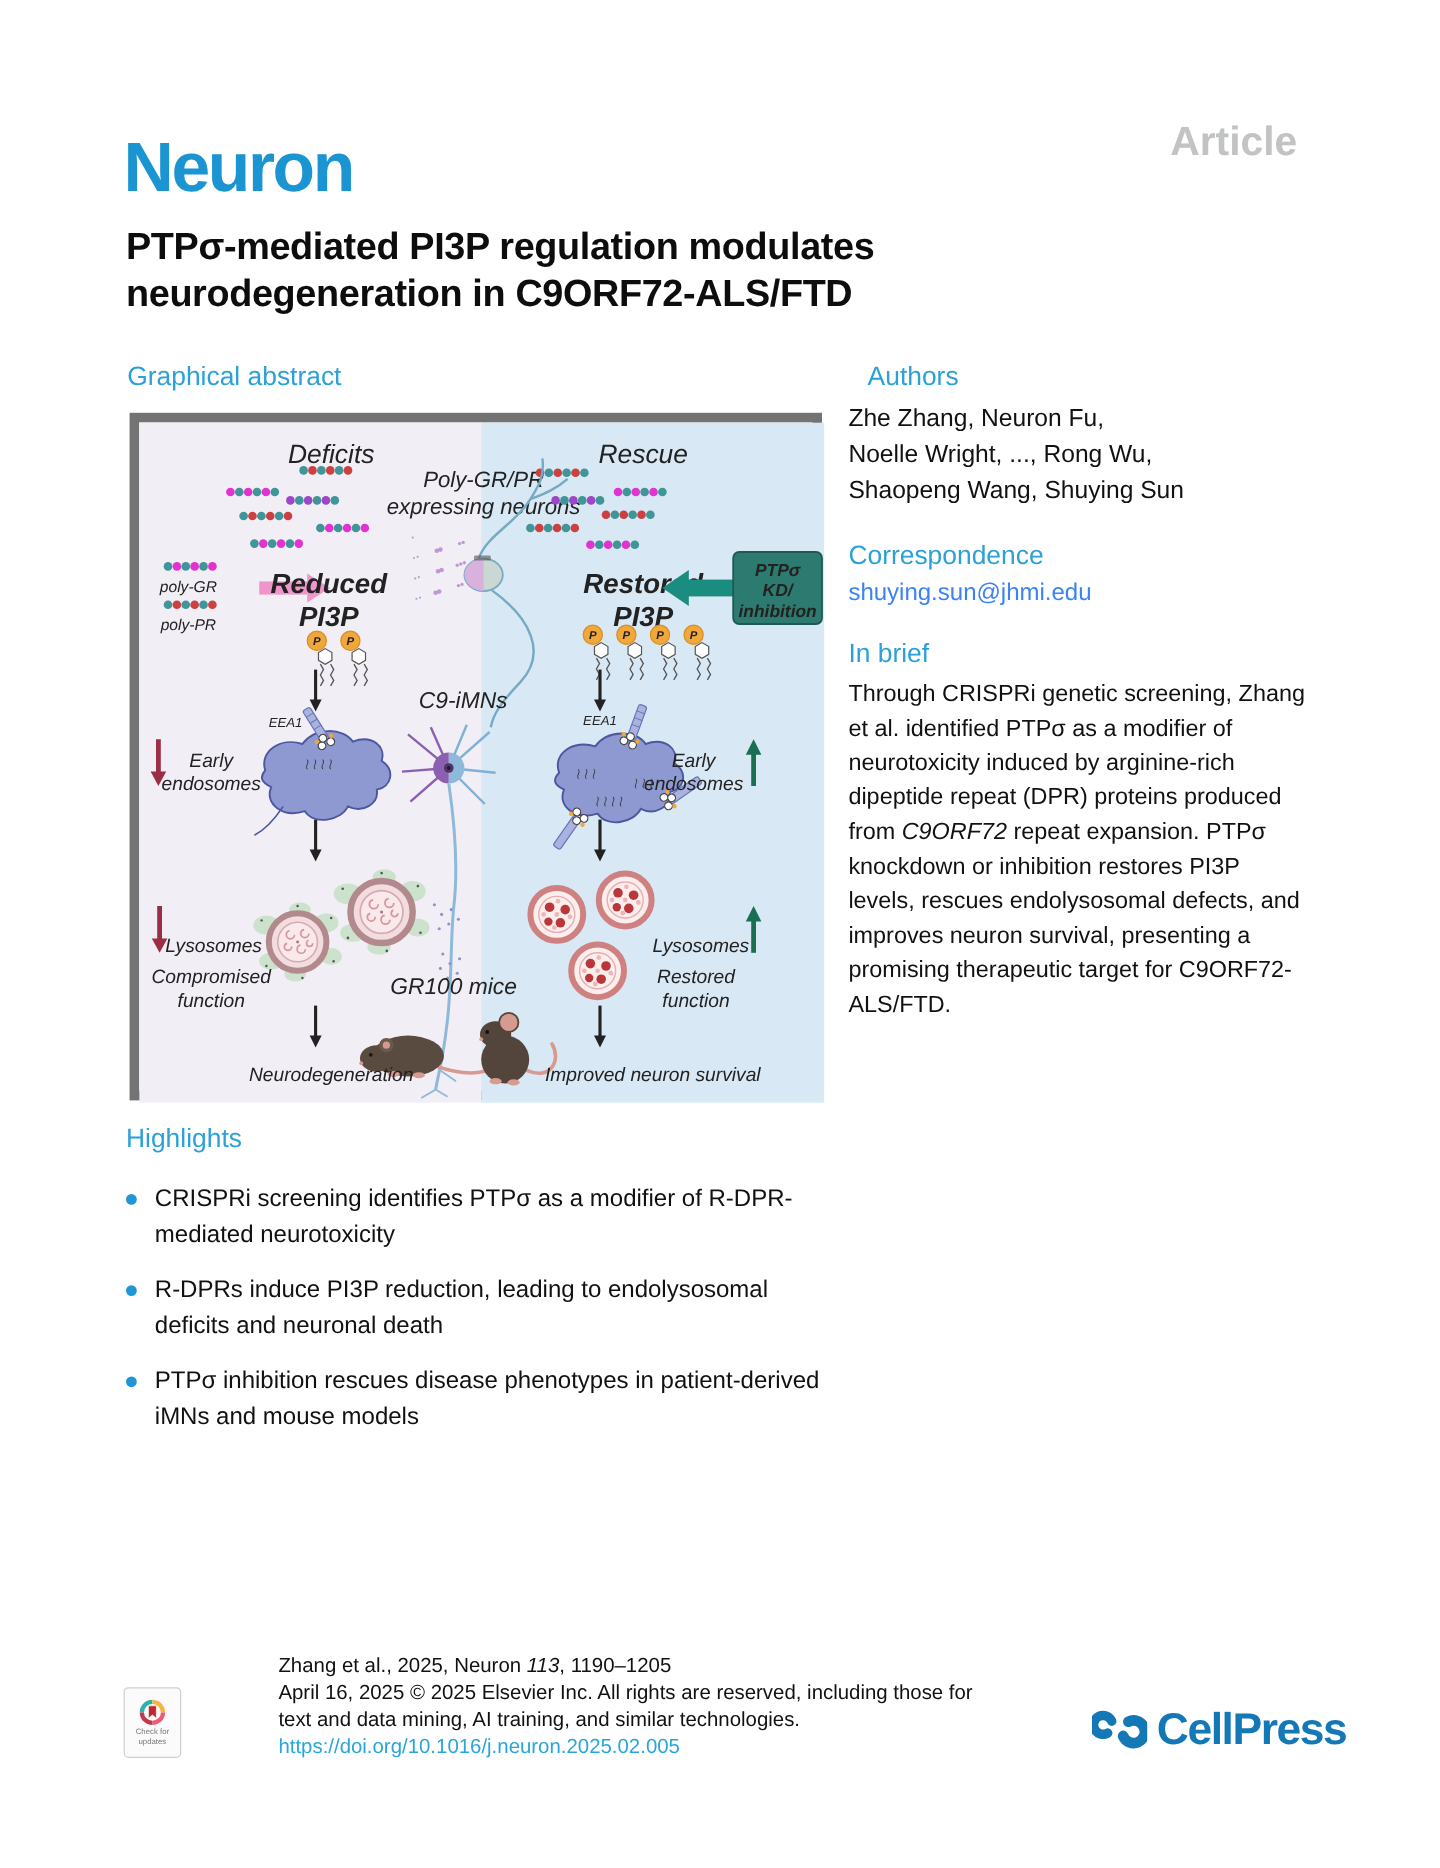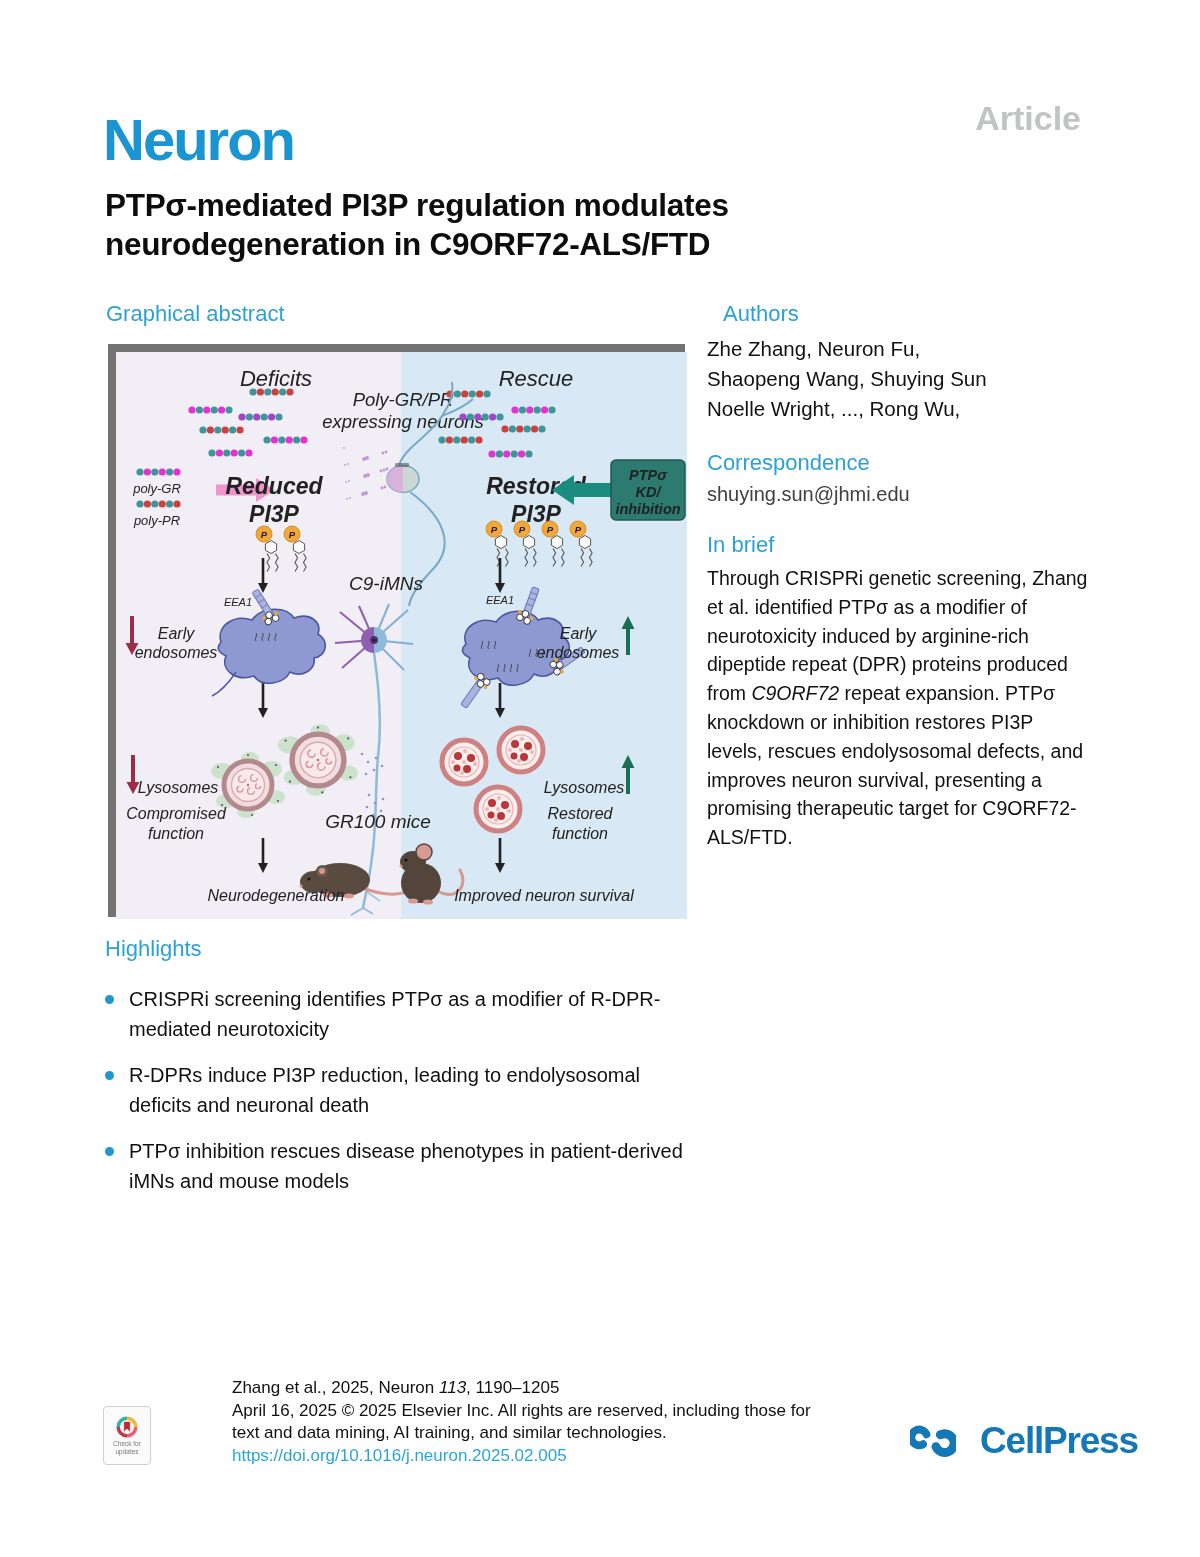--- a/index.html
+++ b/index.html
@@ -469,8 +469,8 @@
     <div class="h-cyan authors-heading">Authors</div>
     <div class="authors-text">
       <div>Zhe Zhang, Neuron Fu,</div>
+      <div>Noelle Wright, ..., Rong Wu,</div>
       <div>Shaopeng Wang, Shuying Sun</div>
-      <div>Noelle Wright, ..., Rong Wu,</div>
     </div>
     <div class="h-cyan corr-heading">Correspondence</div>
     <a class="email" href="#">shuying.sun@jhmi.edu</a>

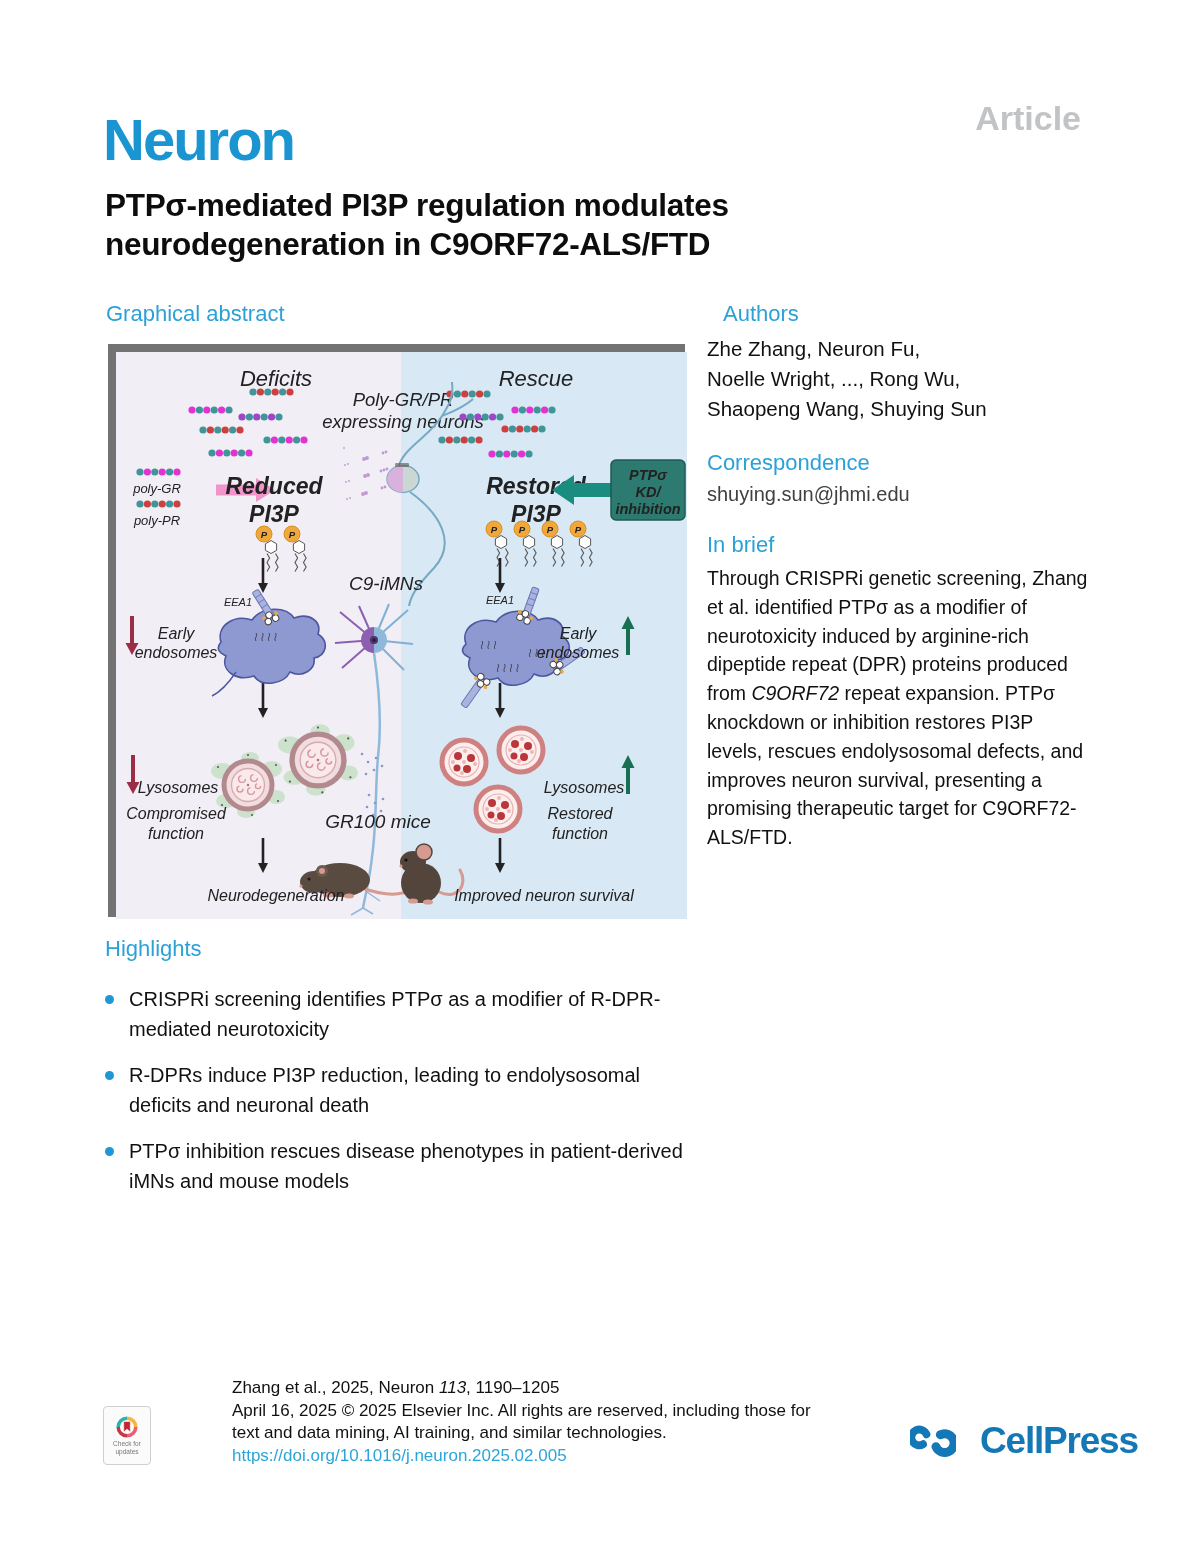--- a/index.html
+++ b/index.html
@@ -18,7 +18,7 @@
   .authors-heading{position:absolute;top:0;left:0;margin-left:16px;}
   .authors-text{position:absolute;top:33px;left:0;font-size:20.5px;line-height:30px;}
   .corr-heading{position:absolute;top:149px;left:0;}
-  .email{position:absolute;top:182px;left:0;font-size:20px;color:#404040;text-decoration:none;}
+  .email{position:absolute;top:182px;left:0;font-size:20px;color:#3b82f6;text-decoration:none;}
   .brief-heading{position:absolute;top:231px;left:0;}
   .brief-text{position:absolute;top:263px;left:0;width:382px;font-size:19.5px;line-height:28.8px;}
   .highlights{position:absolute;left:105px;top:936px;width:600px;}

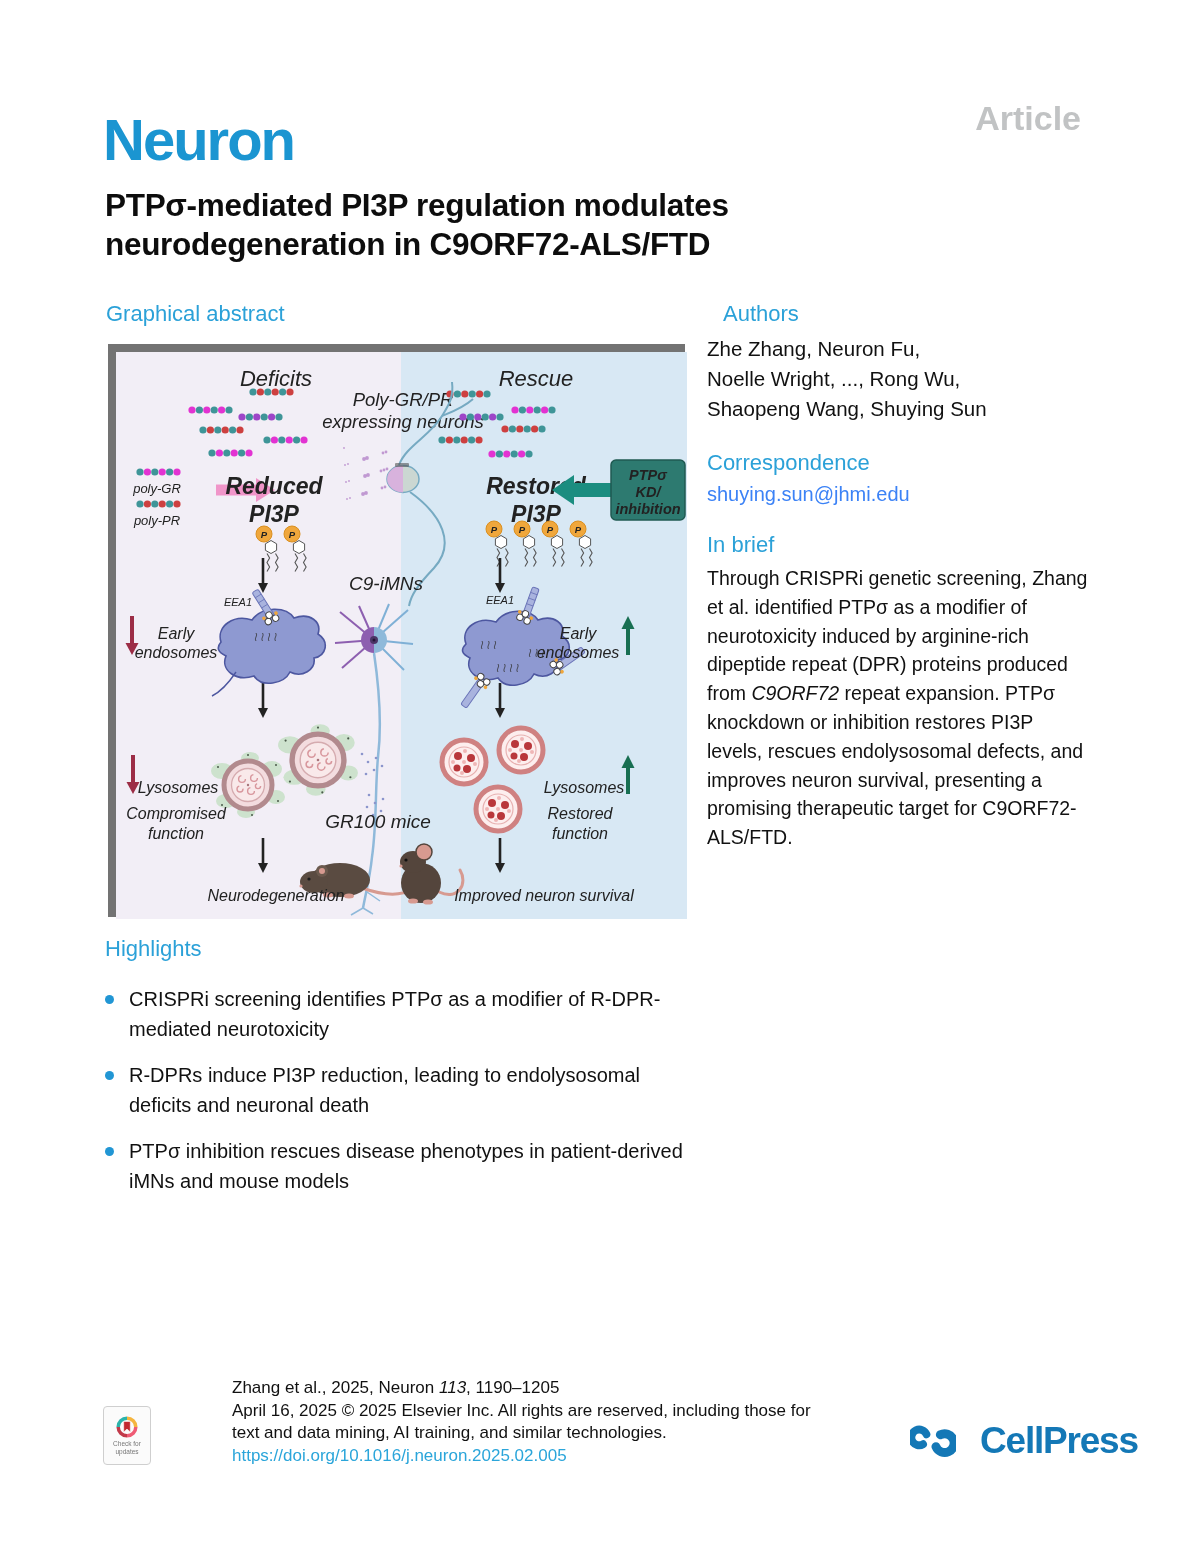--- a/index.html
+++ b/index.html
@@ -30,7 +30,7 @@
   .doi{color:#2aa5da;text-decoration:none;display:inline-block;}
   .badge{position:absolute;left:103px;top:1406px;width:46px;height:57px;border:1px solid #cfcfcf;border-radius:4px;background:#fbfbfb;display:flex;flex-direction:column;align-items:center;justify-content:center;gap:2px;cursor:pointer;}
   .badge-text{font-size:6.5px;color:#777;line-height:7.5px;text-align:center;}
-  .cellpress{position:absolute;left:910px;top:1418px;display:flex;align-items:center;gap:24px;}
+  .cellpress{position:absolute;left:910px;top:1418px;display:flex;align-items:center;gap:8px;}
   .cp-text{font-size:37px;font-weight:bold;color:#1478b6;letter-spacing:-1.2px;}
   .it{font-style:italic;}
 </style>

